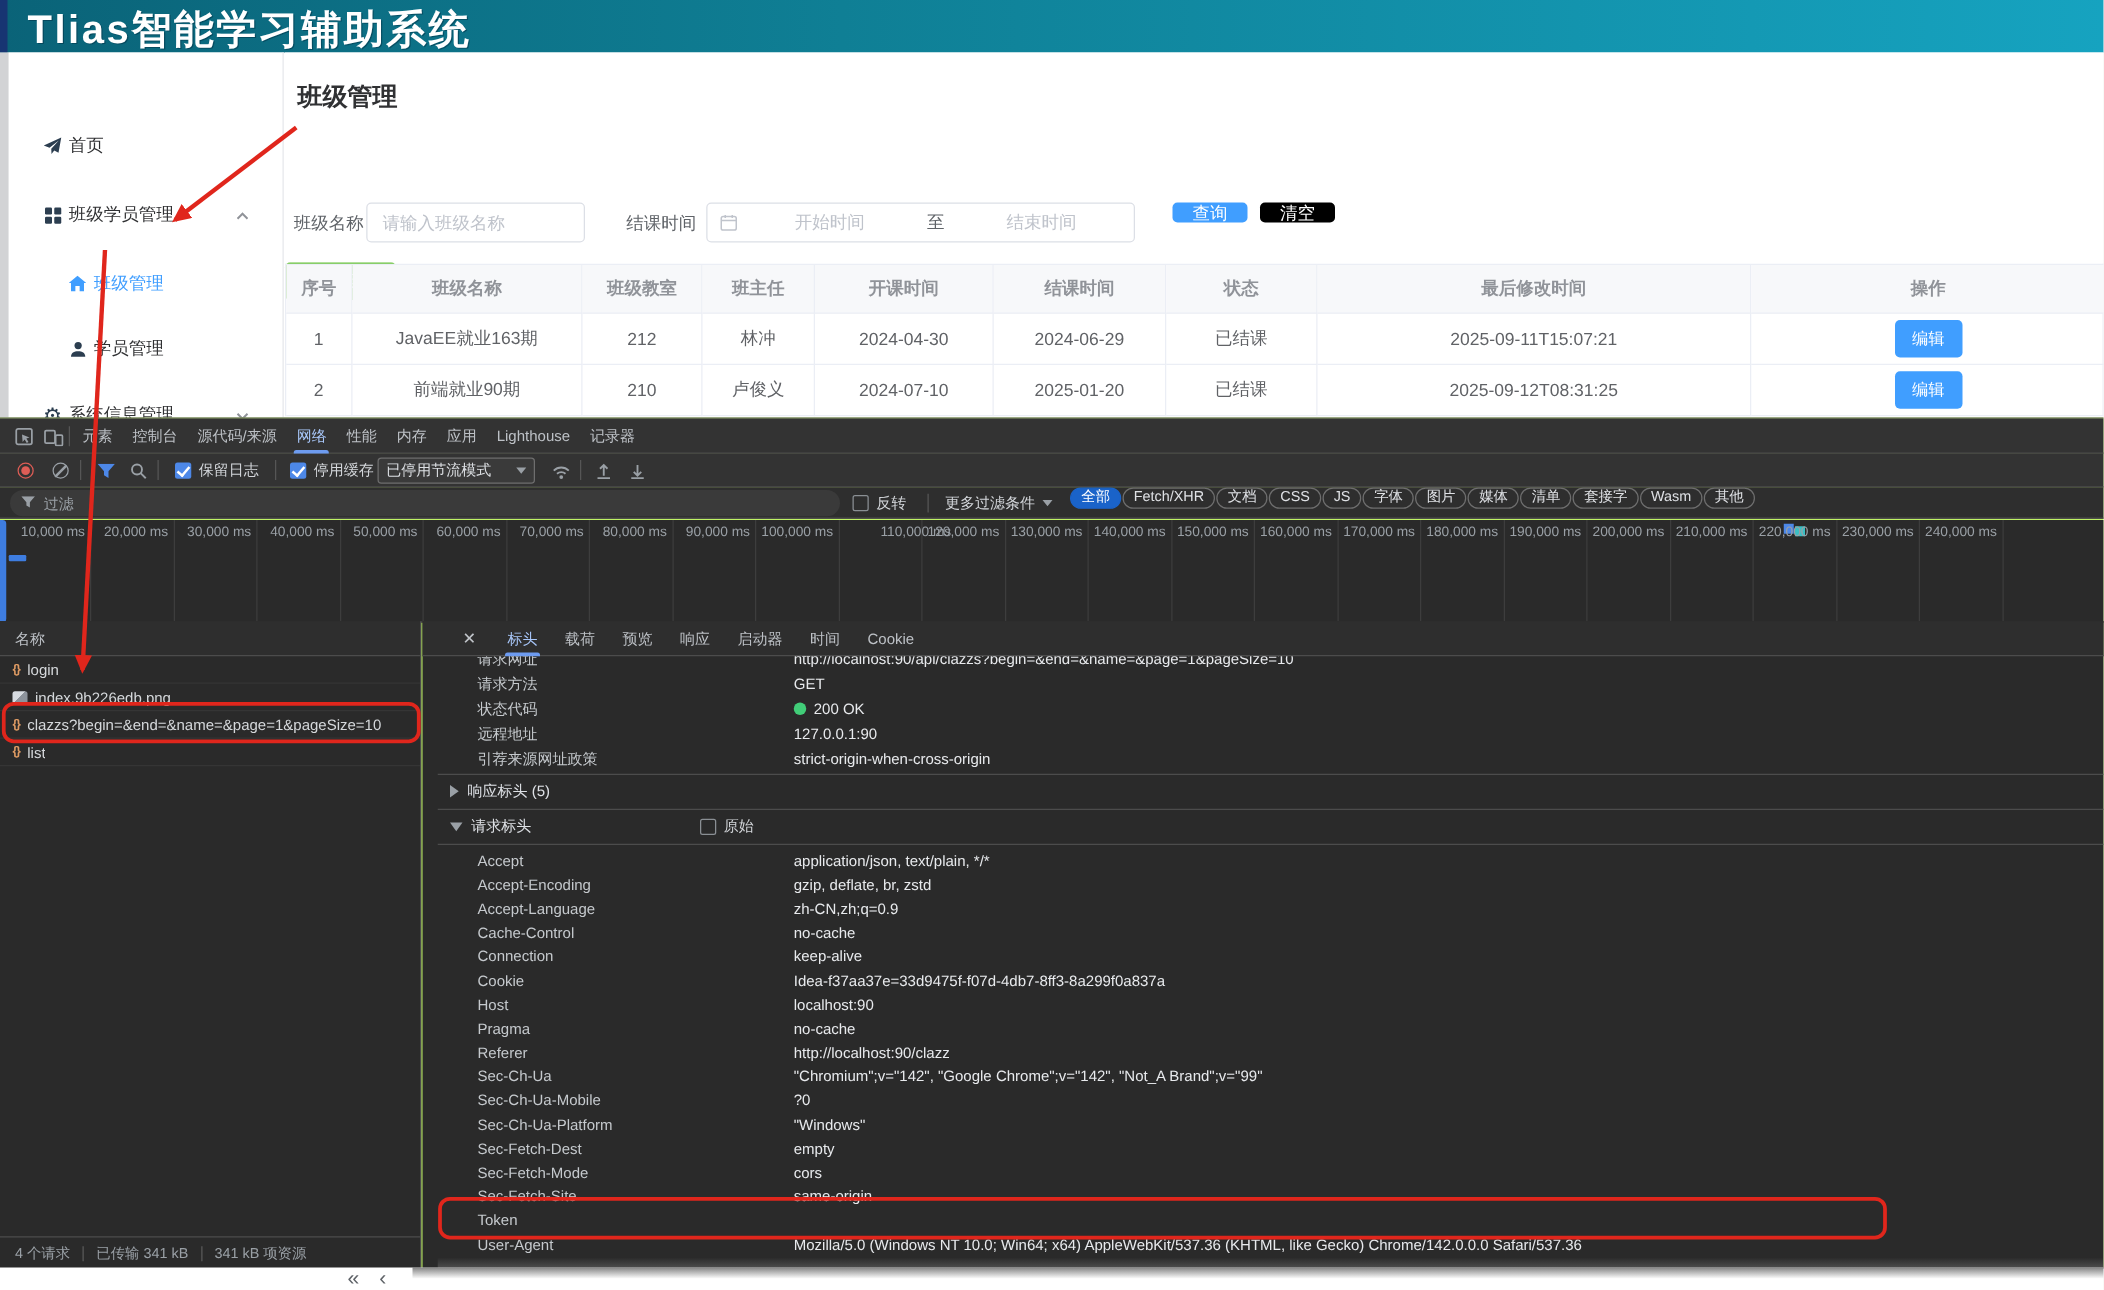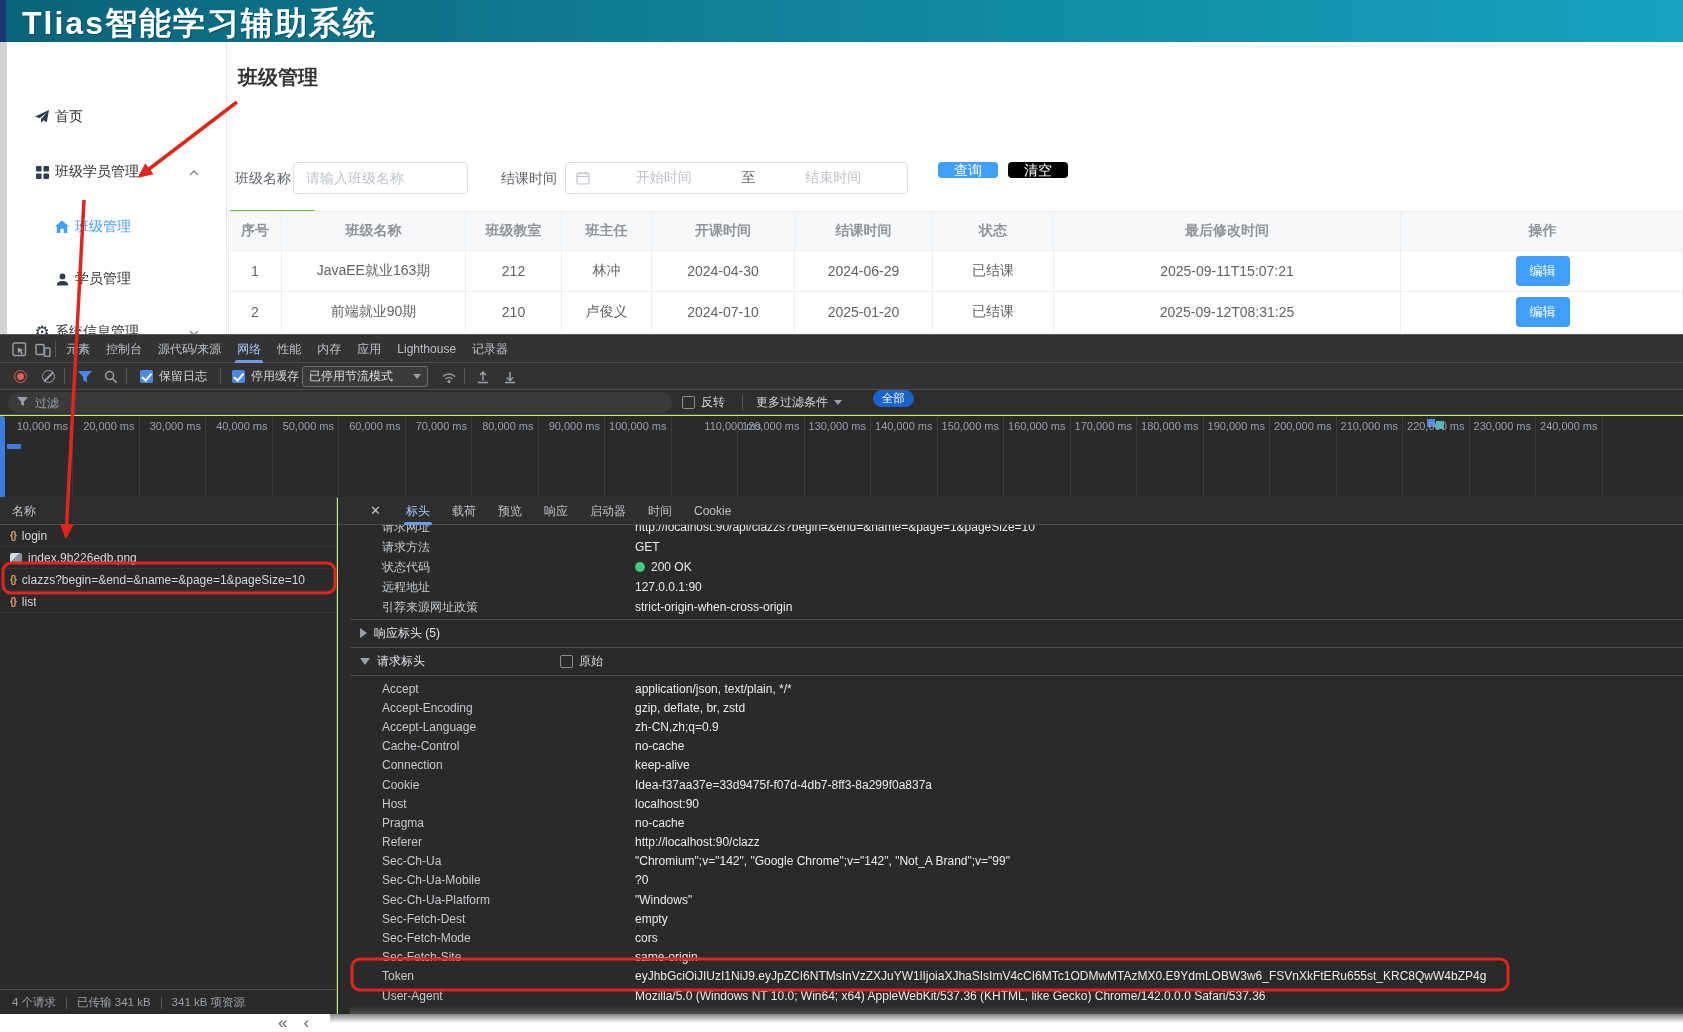--- a/index.html
+++ b/index.html
@@ -89,7 +89,7 @@
   .fb-sep{position:absolute;left:742px;top:5px;width:1px;height:15px;background:#565656;}
   .more{position:absolute;left:756px;top:0;height:25px;display:flex;align-items:center;color:#d3d6da;cursor:pointer;}
   .more .caret{margin-left:6px;}
-  .chips{position:absolute;left:856px;top:0;height:25px;display:flex;align-items:center;gap:18px;flex-direction:column;}
+  .chips{position:absolute;left:856px;top:0;height:25px;display:flex;align-items:flex-start;gap:1px;}
   .chip{height:17px;line-height:15px;padding:0 8px;border:1px solid #6e6e6e;border-radius:9px;color:#dfe1e5;
     font-size:11.5px;white-space:nowrap;cursor:pointer;background:transparent;}
   .chip.active{background:#1a63c9;border-color:#1a63c9;color:#fff;}

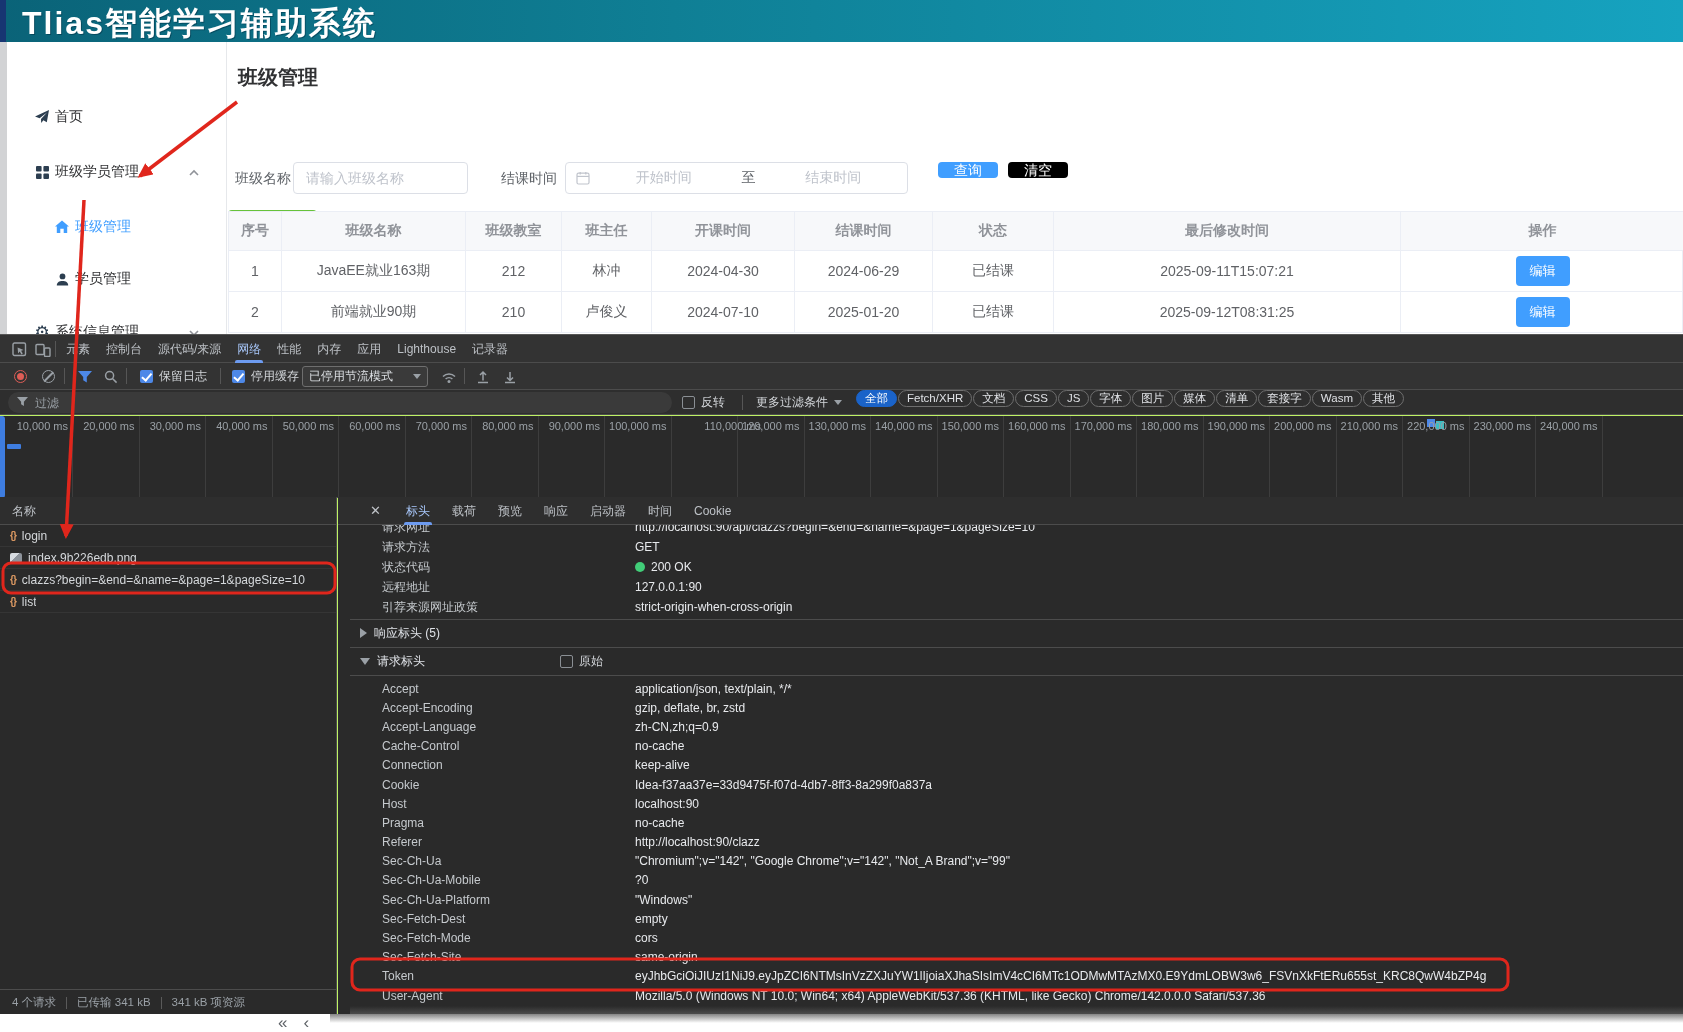--- a/index.html
+++ b/index.html
@@ -600,7 +600,6 @@
               </div>
               <div class="hdr-row">
                 <span class="hk">Token</span>
-                <span class="hv">eyJhbGciOiJIUzI1NiJ9.eyJpZCI6NTMsInVzZXJuYW1lIjoiaXJhaSIsImV4cCI6MTc1ODMwMTAzMX0.E9YdmLOBW3w6_FSVnXkFtERu655st_KRC8QwW4bZP4g</span>
               </div>
               <div class="hdr-row">
                 <span class="hk">User-Agent</span>

